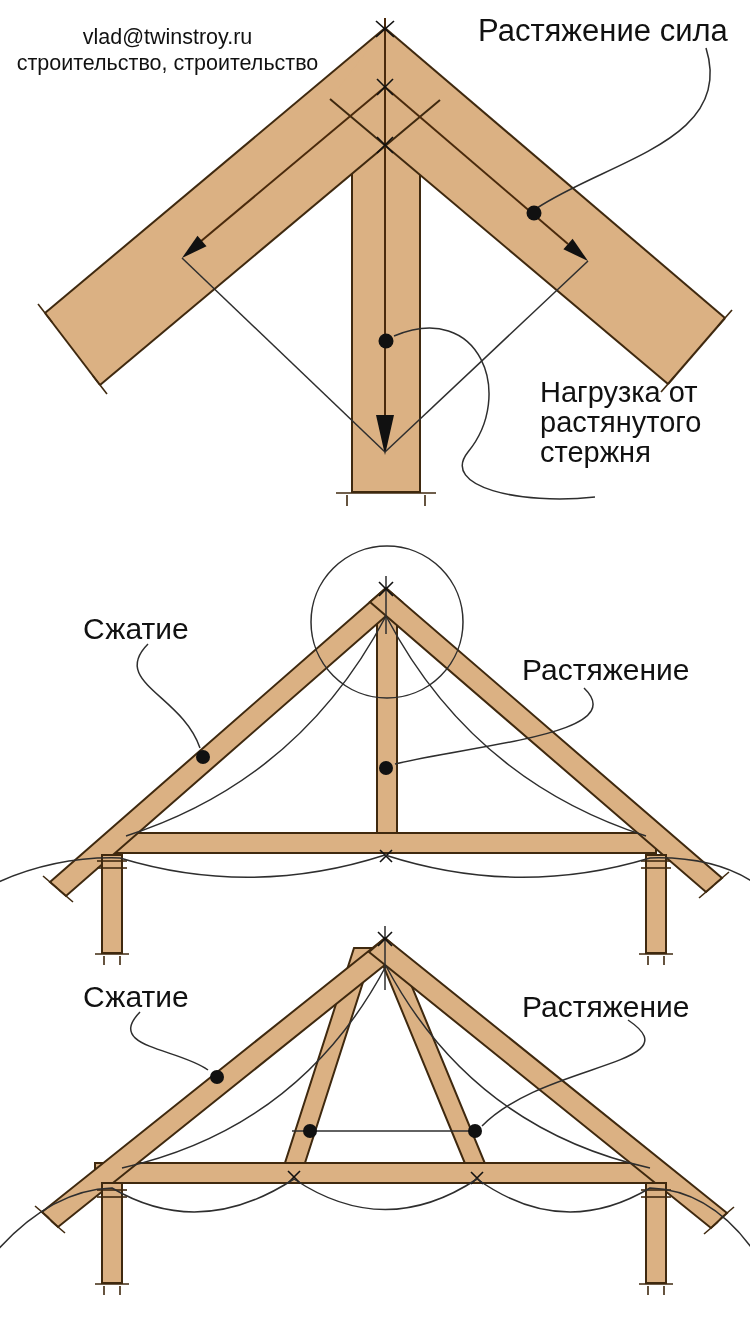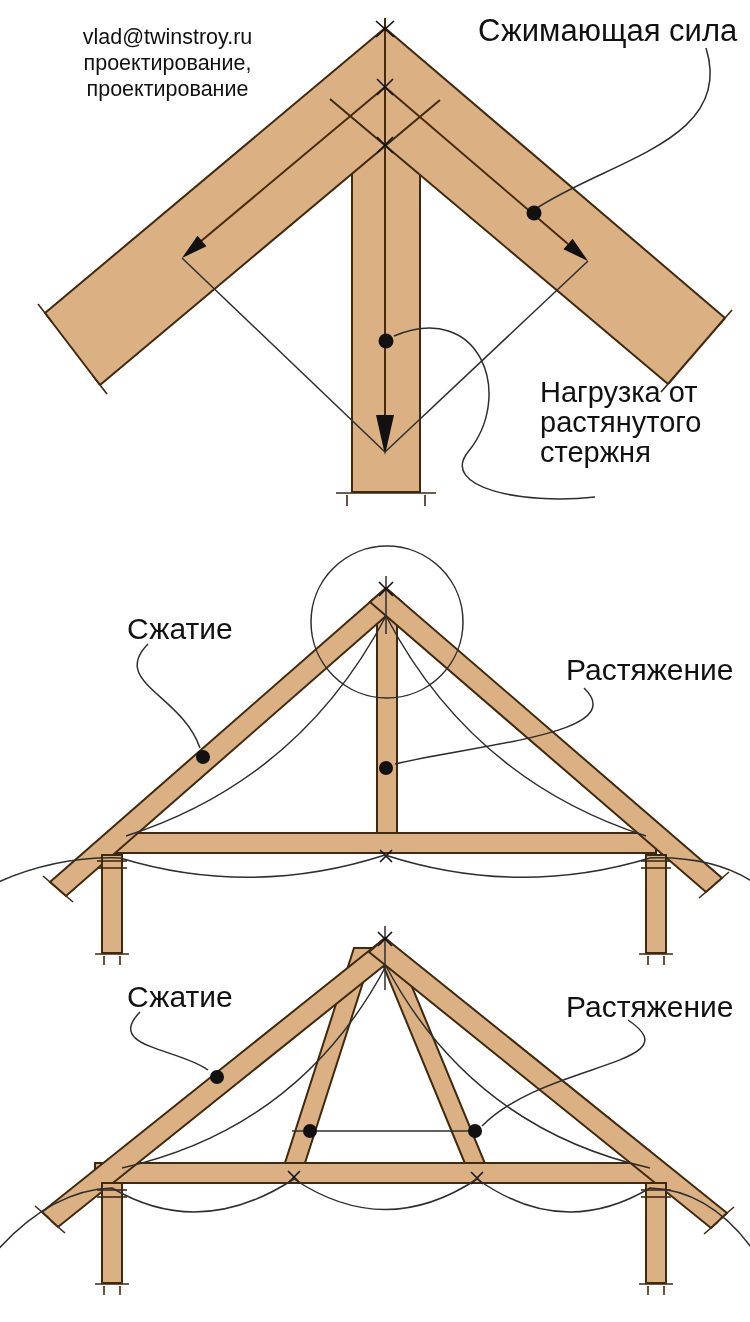--- a/index.html
+++ b/index.html
@@ -194,7 +194,7 @@
     <div>проектирование, проектирование</div>
   </div>
 
-  <div class="label" style="left:478px;top:13px;font-size:31px;">Сжимающая сила</div>
+  <div class="label" style="left:478px;top:13px;font-size:31px;">Растяжение сила</div>
 
   <div class="label" style="left:540px;top:377px;font-size:29px;line-height:30px;">Нагрузка от
 растянутого

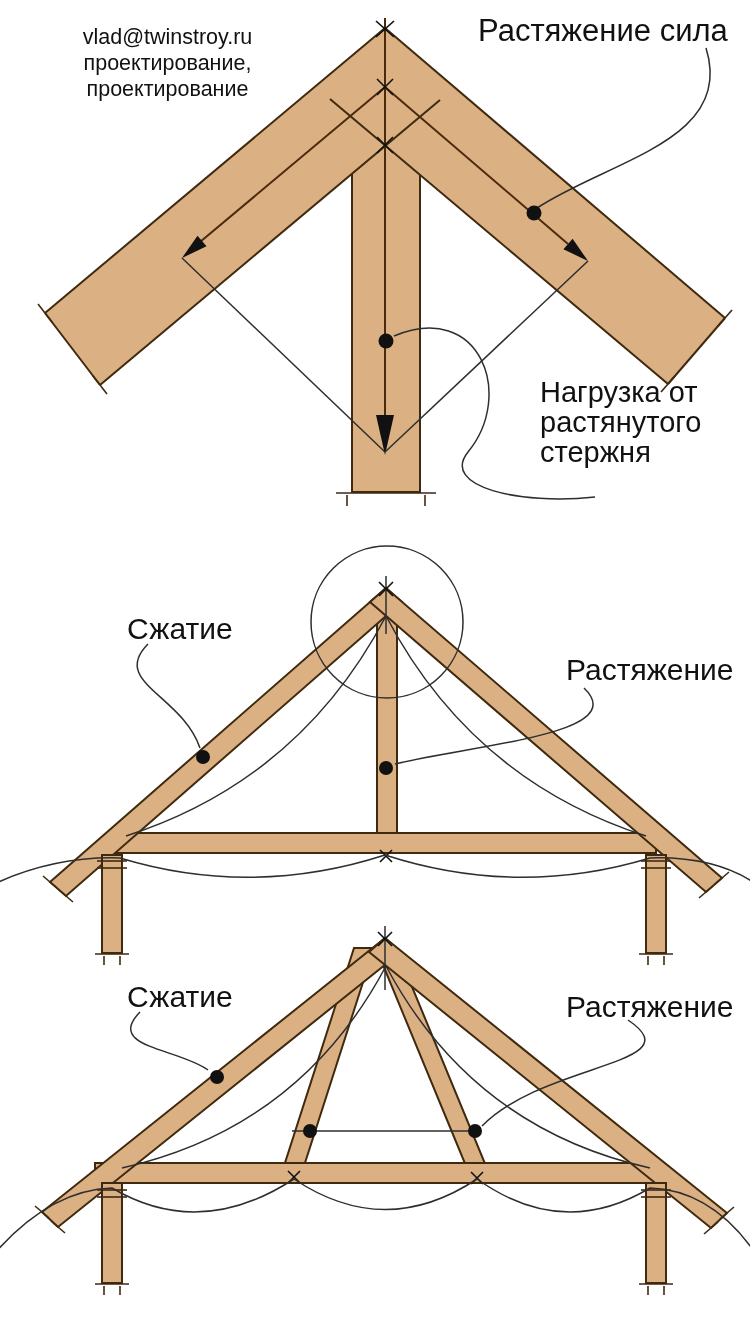--- a/index.html
+++ b/index.html
@@ -191,7 +191,7 @@
 
   <div class="header-block">
     <div>vlad@twinstroy.ru</div>
-    <div>проектирование, проектирование</div>
+    <div>строительство, строительство</div>
   </div>
 
   <div class="label" style="left:478px;top:13px;font-size:31px;">Растяжение сила</div>

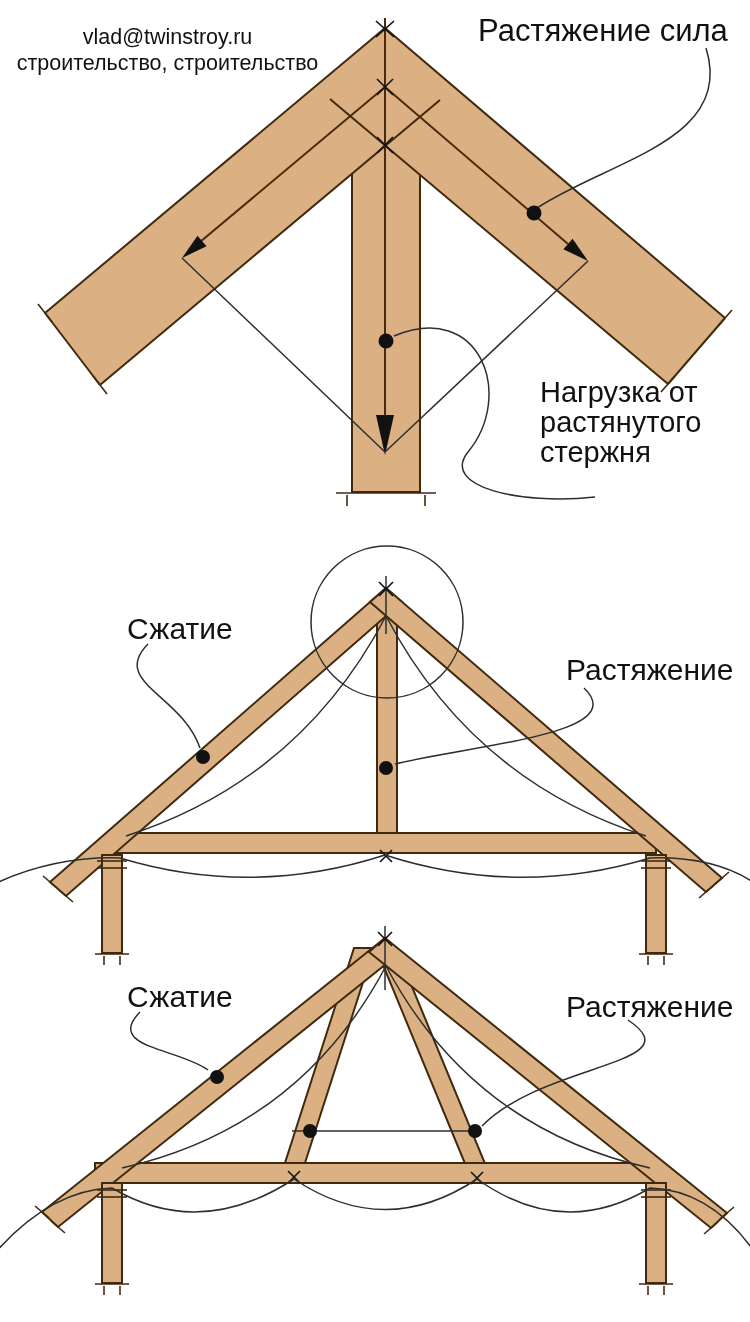--- a/index.html
+++ b/index.html
@@ -26,7 +26,7 @@
   .tick{stroke:var(--black);stroke-width:1.6;fill:none;}
   .wtick{stroke:var(--wood-outline);stroke-width:1.6;fill:none;}
   .label{position:absolute;white-space:pre-line;line-height:1.18;}
-  .lbl-big{font-size:30px;margin-left:44px;}
+  .lbl-big{font-size:30px;}
   .header-block{position:absolute;left:0;top:24px;width:335px;text-align:center;font-size:21.5px;line-height:26px;}
 </style>
 </head>

